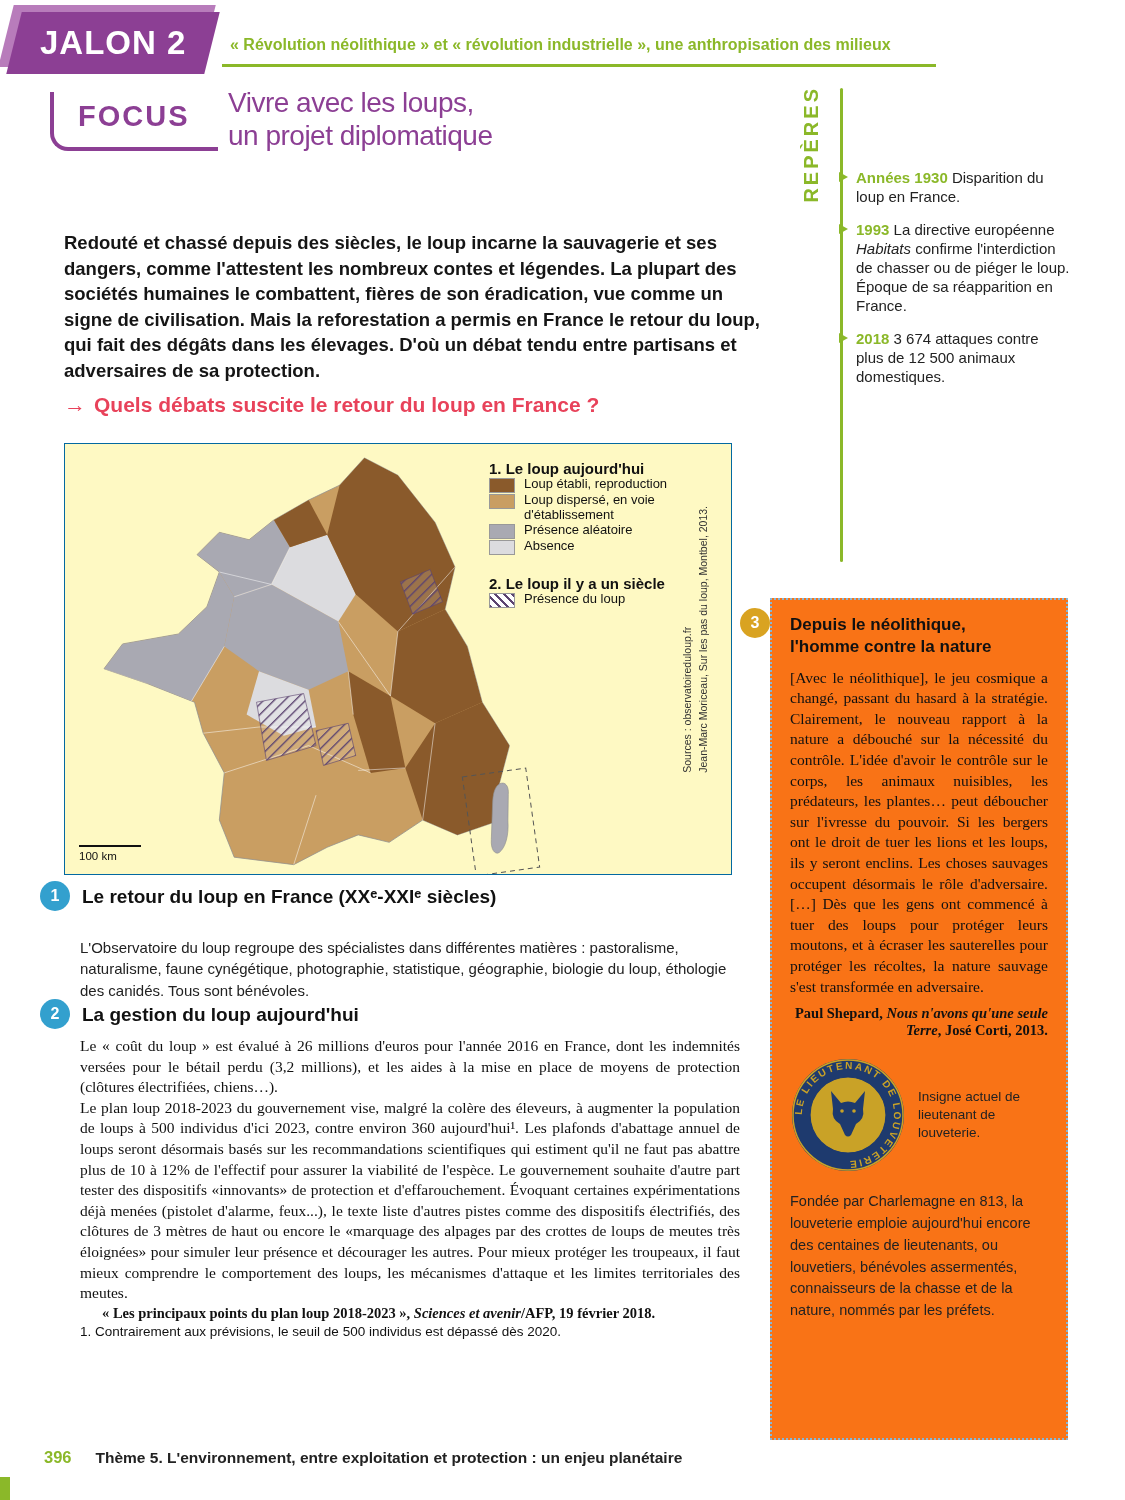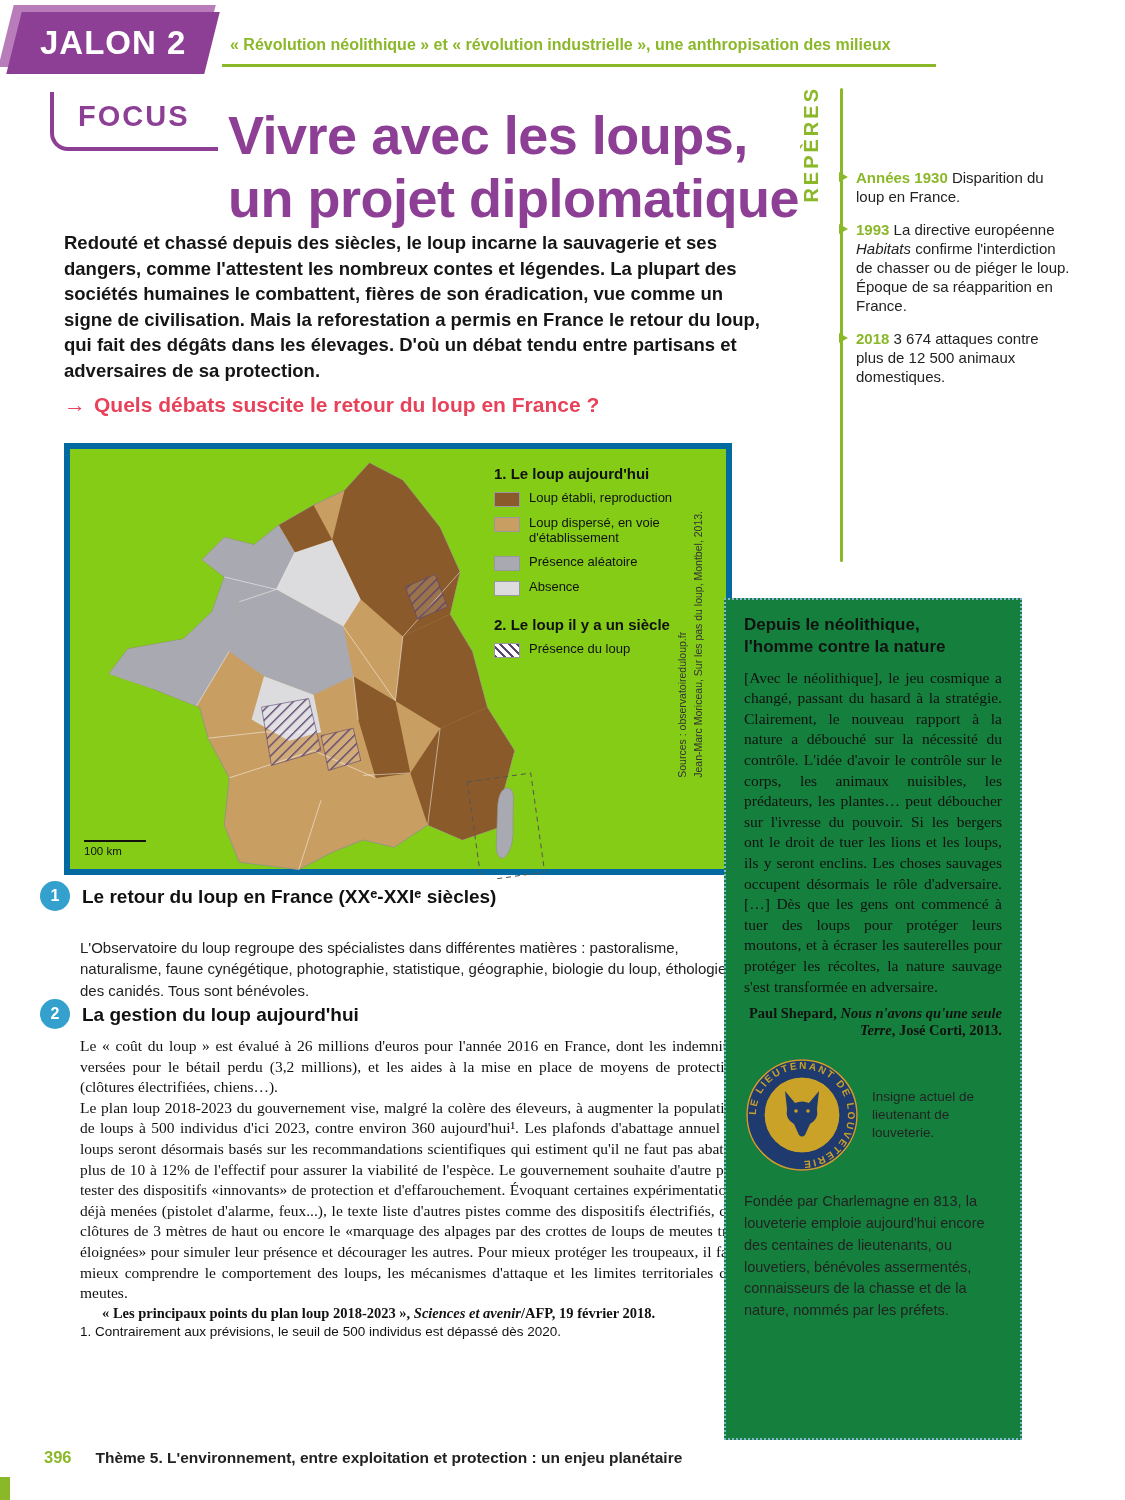--- a/index.html
+++ b/index.html
@@ -24,7 +24,7 @@
   .focus{left:50px;top:92px;padding:8px 28px 14px 24px;border-left:4px solid var(--purple);
          border-bottom:4px solid var(--purple);border-bottom-left-radius:18px;color:var(--purple);
          font-size:29px;font-weight:bold;letter-spacing:2px;}
-  .title{left:228px;top:104px;color:var(--purple);font-size:54px;font-weight:bold;line-height:1.17;letter-spacing:-0.5px;}
+  .title{left:228px;top:87px;color:var(--purple);font-size:28px;font-weight:normal;line-height:1.17;letter-spacing:-0.5px;}
 
   .intro{left:64px;top:230px;width:708px;font-size:18.5px;font-weight:bold;line-height:1.38;color:#151515;}
   .question{left:64px;top:392px;color:var(--red);font-weight:bold;font-size:21px;}

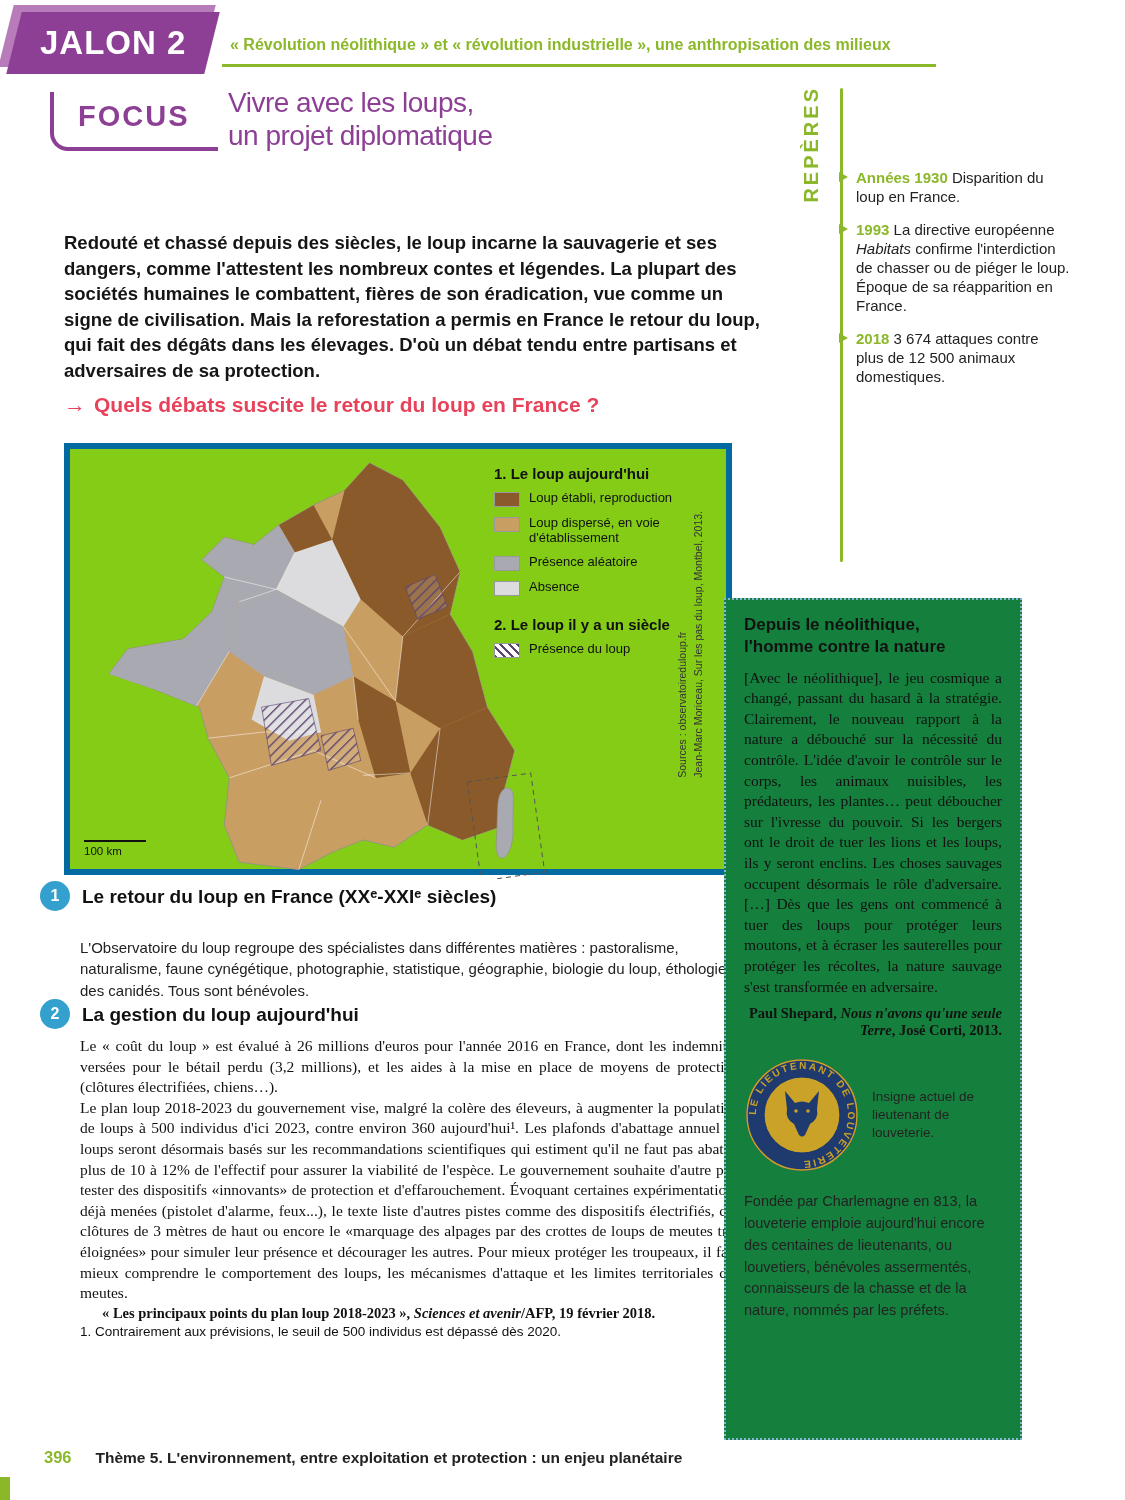--- a/index.html
+++ b/index.html
@@ -31,7 +31,7 @@
   .q-arrow{font-size:22px;margin-right:8px;}
 
   
-  .mapbox{left:64px;top:443px;width:668px;height:432px;border:6px solid #0369a1;background:#84cc16;}
+  .mapbox{left:64px;top:443px;width:668px;height:432px;border:1px solid #0369a1;background:#fef9c3;}
   .map-svg{position:absolute;left:0;top:0;}
   .legend{position:absolute;left:424px;top:16px;width:236px;}
   .lg-title{font-size:15px;font-weight:bold;color:#111;}

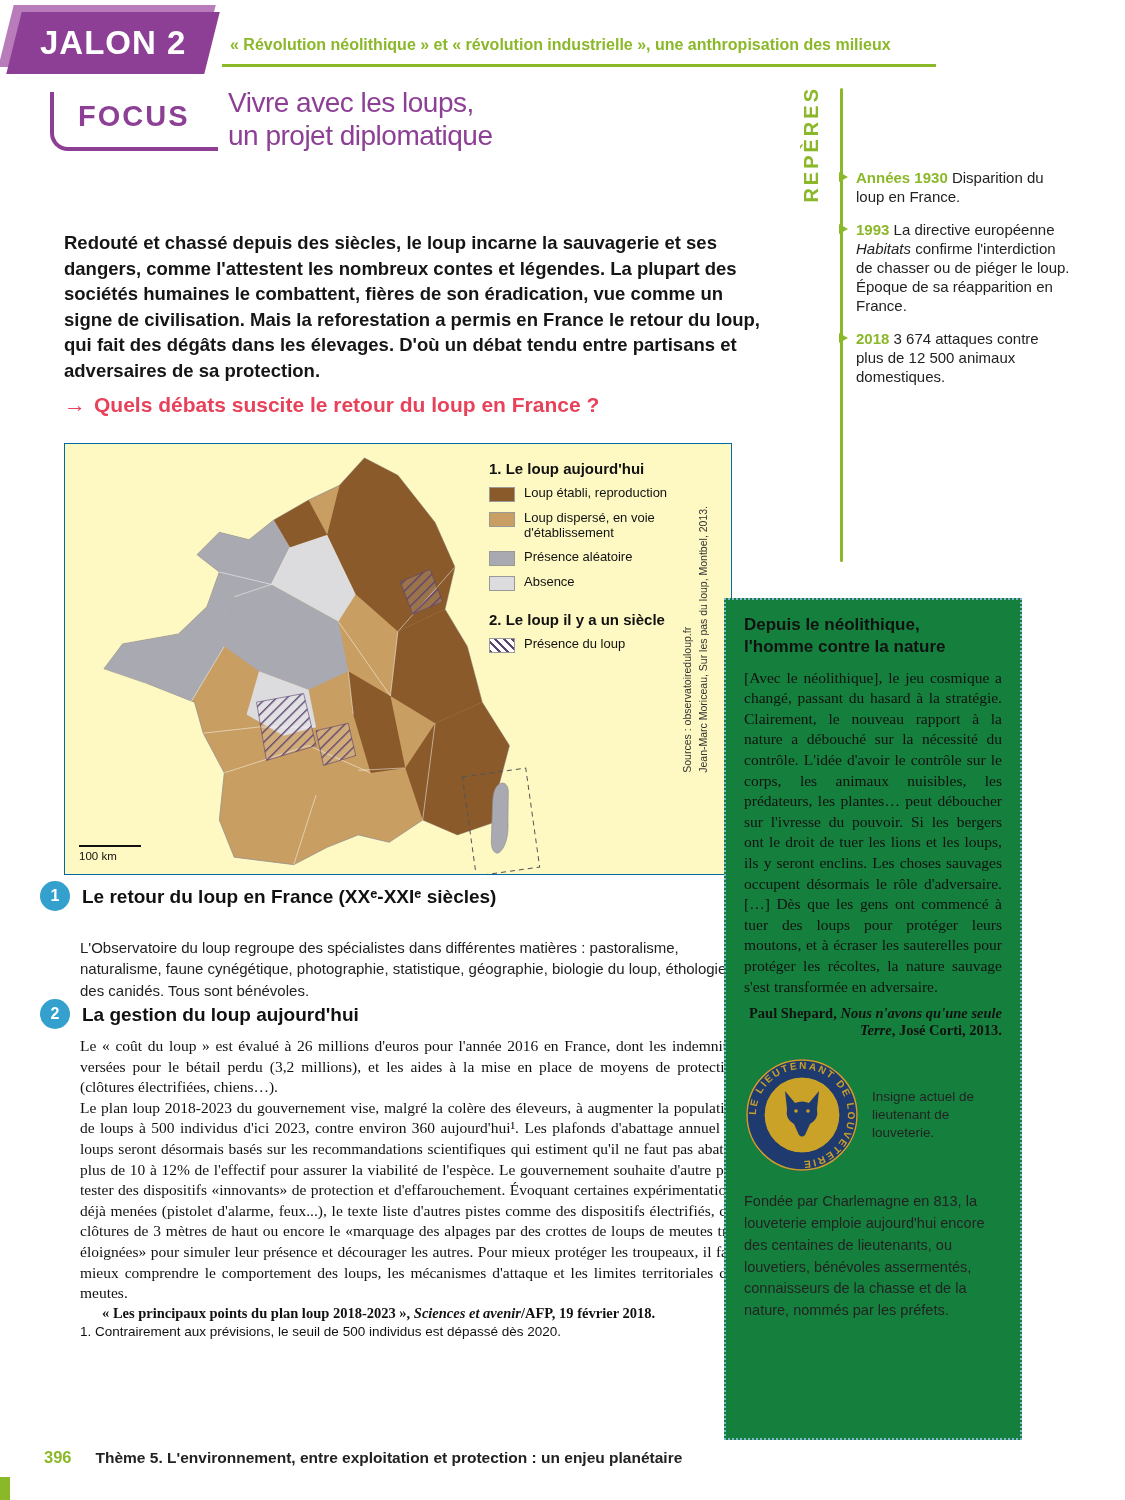--- a/index.html
+++ b/index.html
@@ -36,7 +36,7 @@
   .legend{position:absolute;left:424px;top:16px;width:236px;}
   .lg-title{font-size:15px;font-weight:bold;color:#111;}
   .lg-title.t2{margin-top:20px;}
-  .lg-item{display:flex;gap:9px;margin-top:9px;align-items:flex-start;}
+  .lg-item{display:flex;gap:9px;align-items:flex-start;}
   .swatch{width:26px;height:15px;flex:none;border:1px solid #999;margin-top:1px;}
   .s1{background:var(--etabli);} .s2{background:var(--disperse);}
   .s3{background:var(--aleatoire);} .s4{background:var(--absence);}

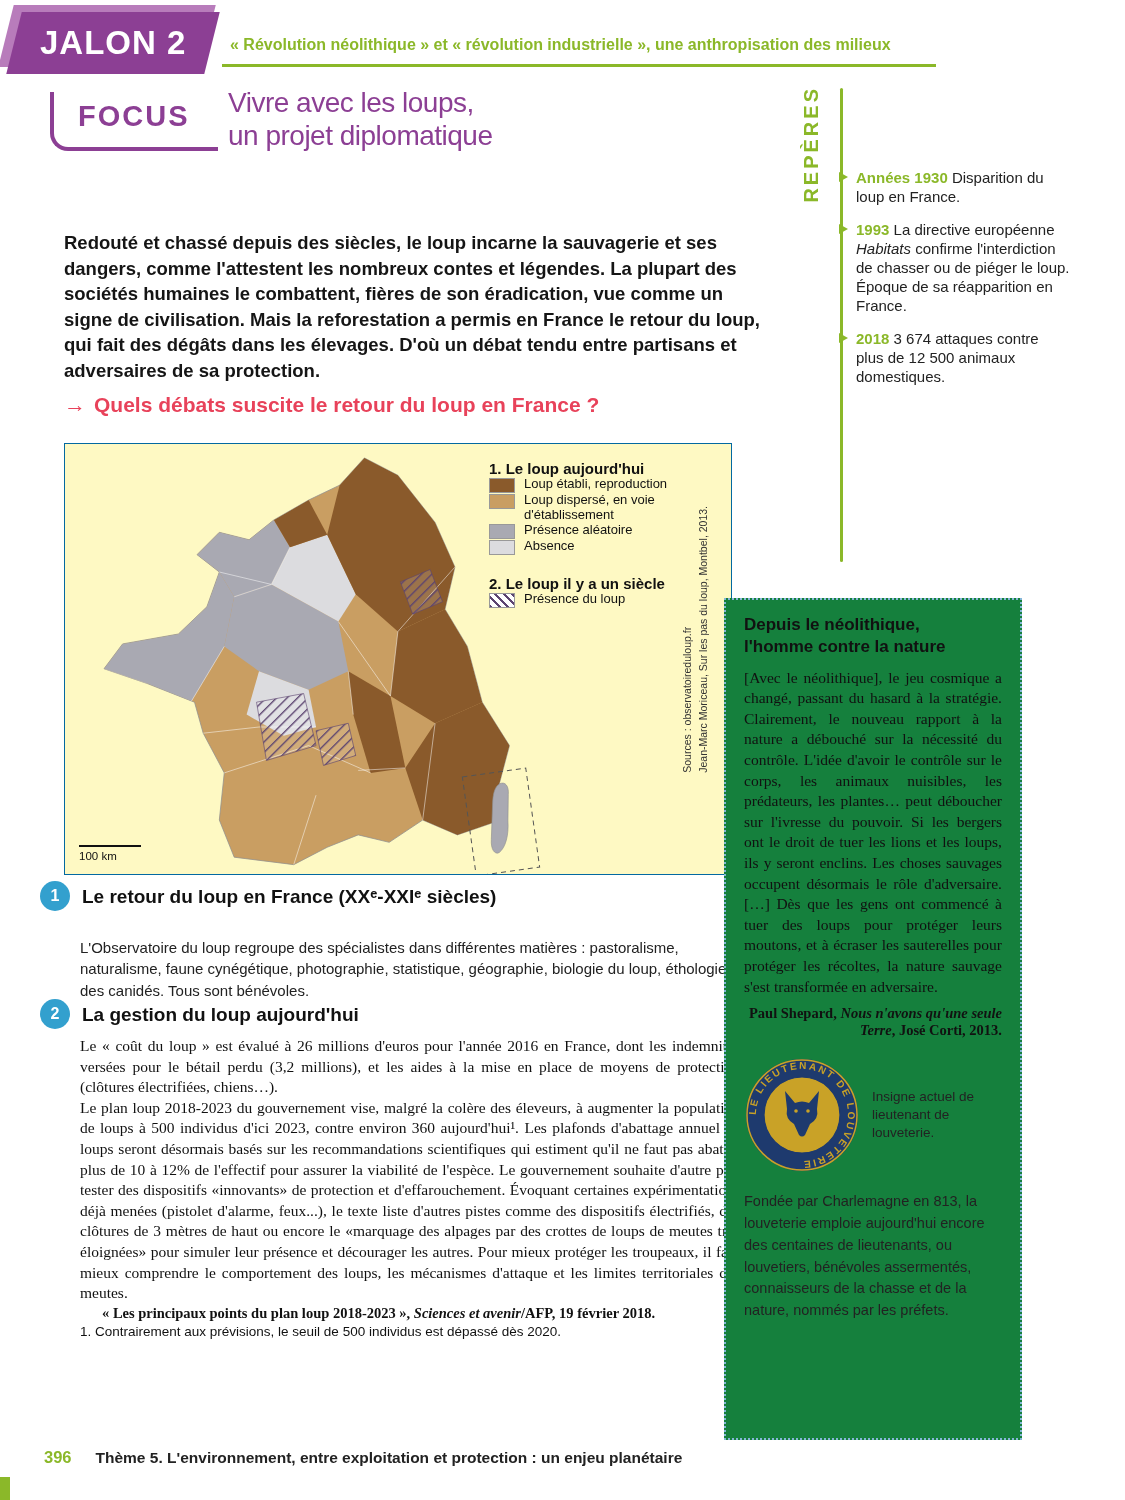--- a/index.html
+++ b/index.html
@@ -78,8 +78,8 @@
   .footnote{margin-top:8px;font-size:13.5px;font-family:"Liberation Sans","DejaVu Sans",sans-serif;text-align:left;}
 
   
-  .doc3-box{left:724px;top:598px;width:298px;min-height:842px;border:2px dotted var(--dotted);
-            padding:14px 18px 16px;background:#15803d;}
+  .doc3-box{left:770px;top:598px;width:298px;min-height:842px;border:2px dotted var(--dotted);
+            padding:14px 18px 16px;background:#f97316;}
   .doc3-title{font-size:17px;font-weight:bold;line-height:1.28;color:#111;}
   .doc3-quote{margin-top:10px;font-family:"Liberation Serif","DejaVu Serif",serif;font-size:15.5px;
               line-height:1.33;text-align:justify;color:#111;}

